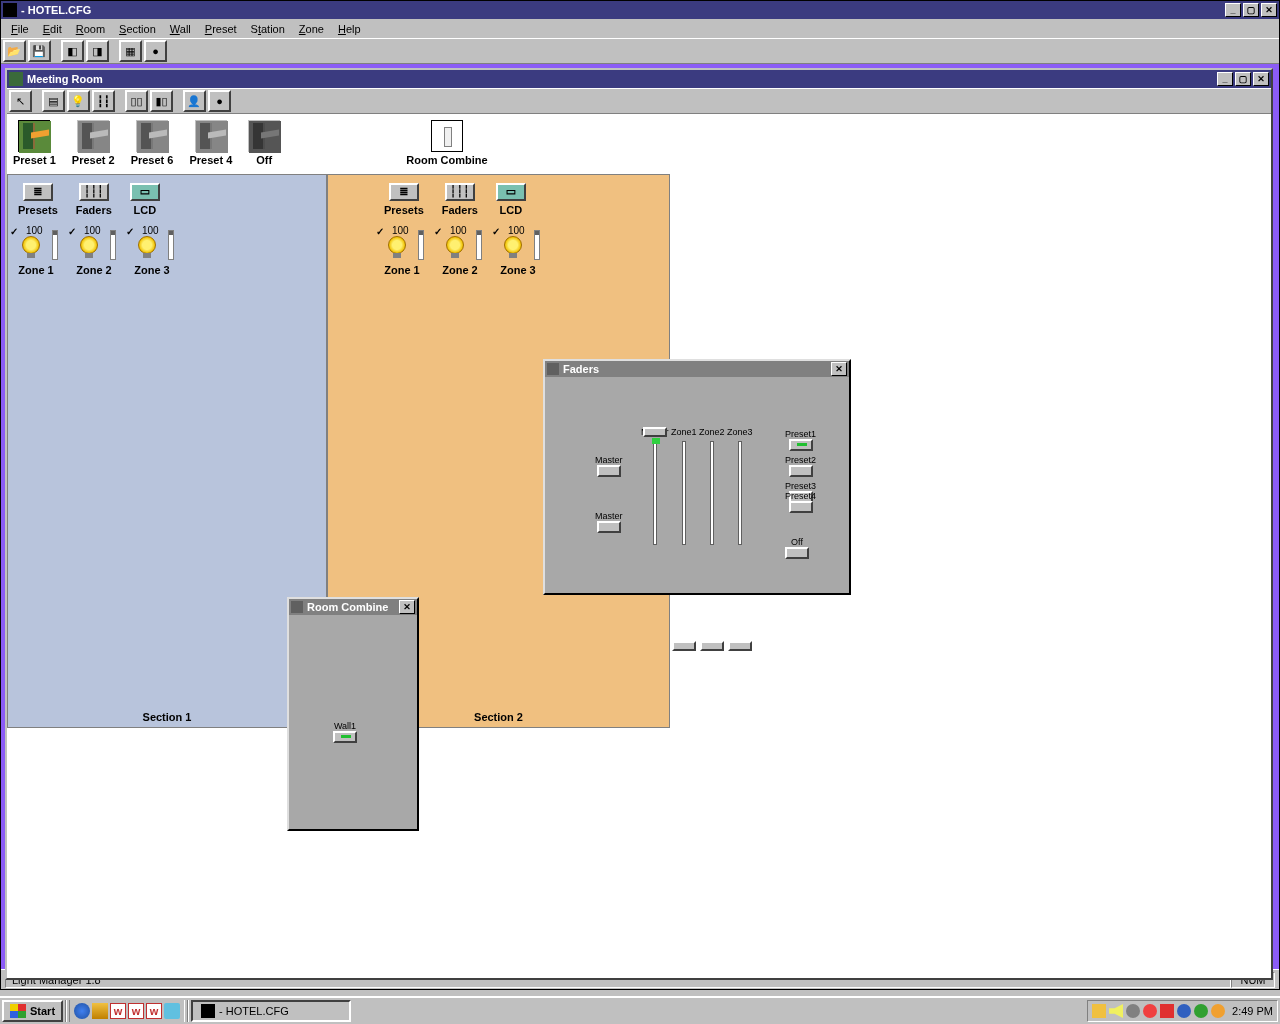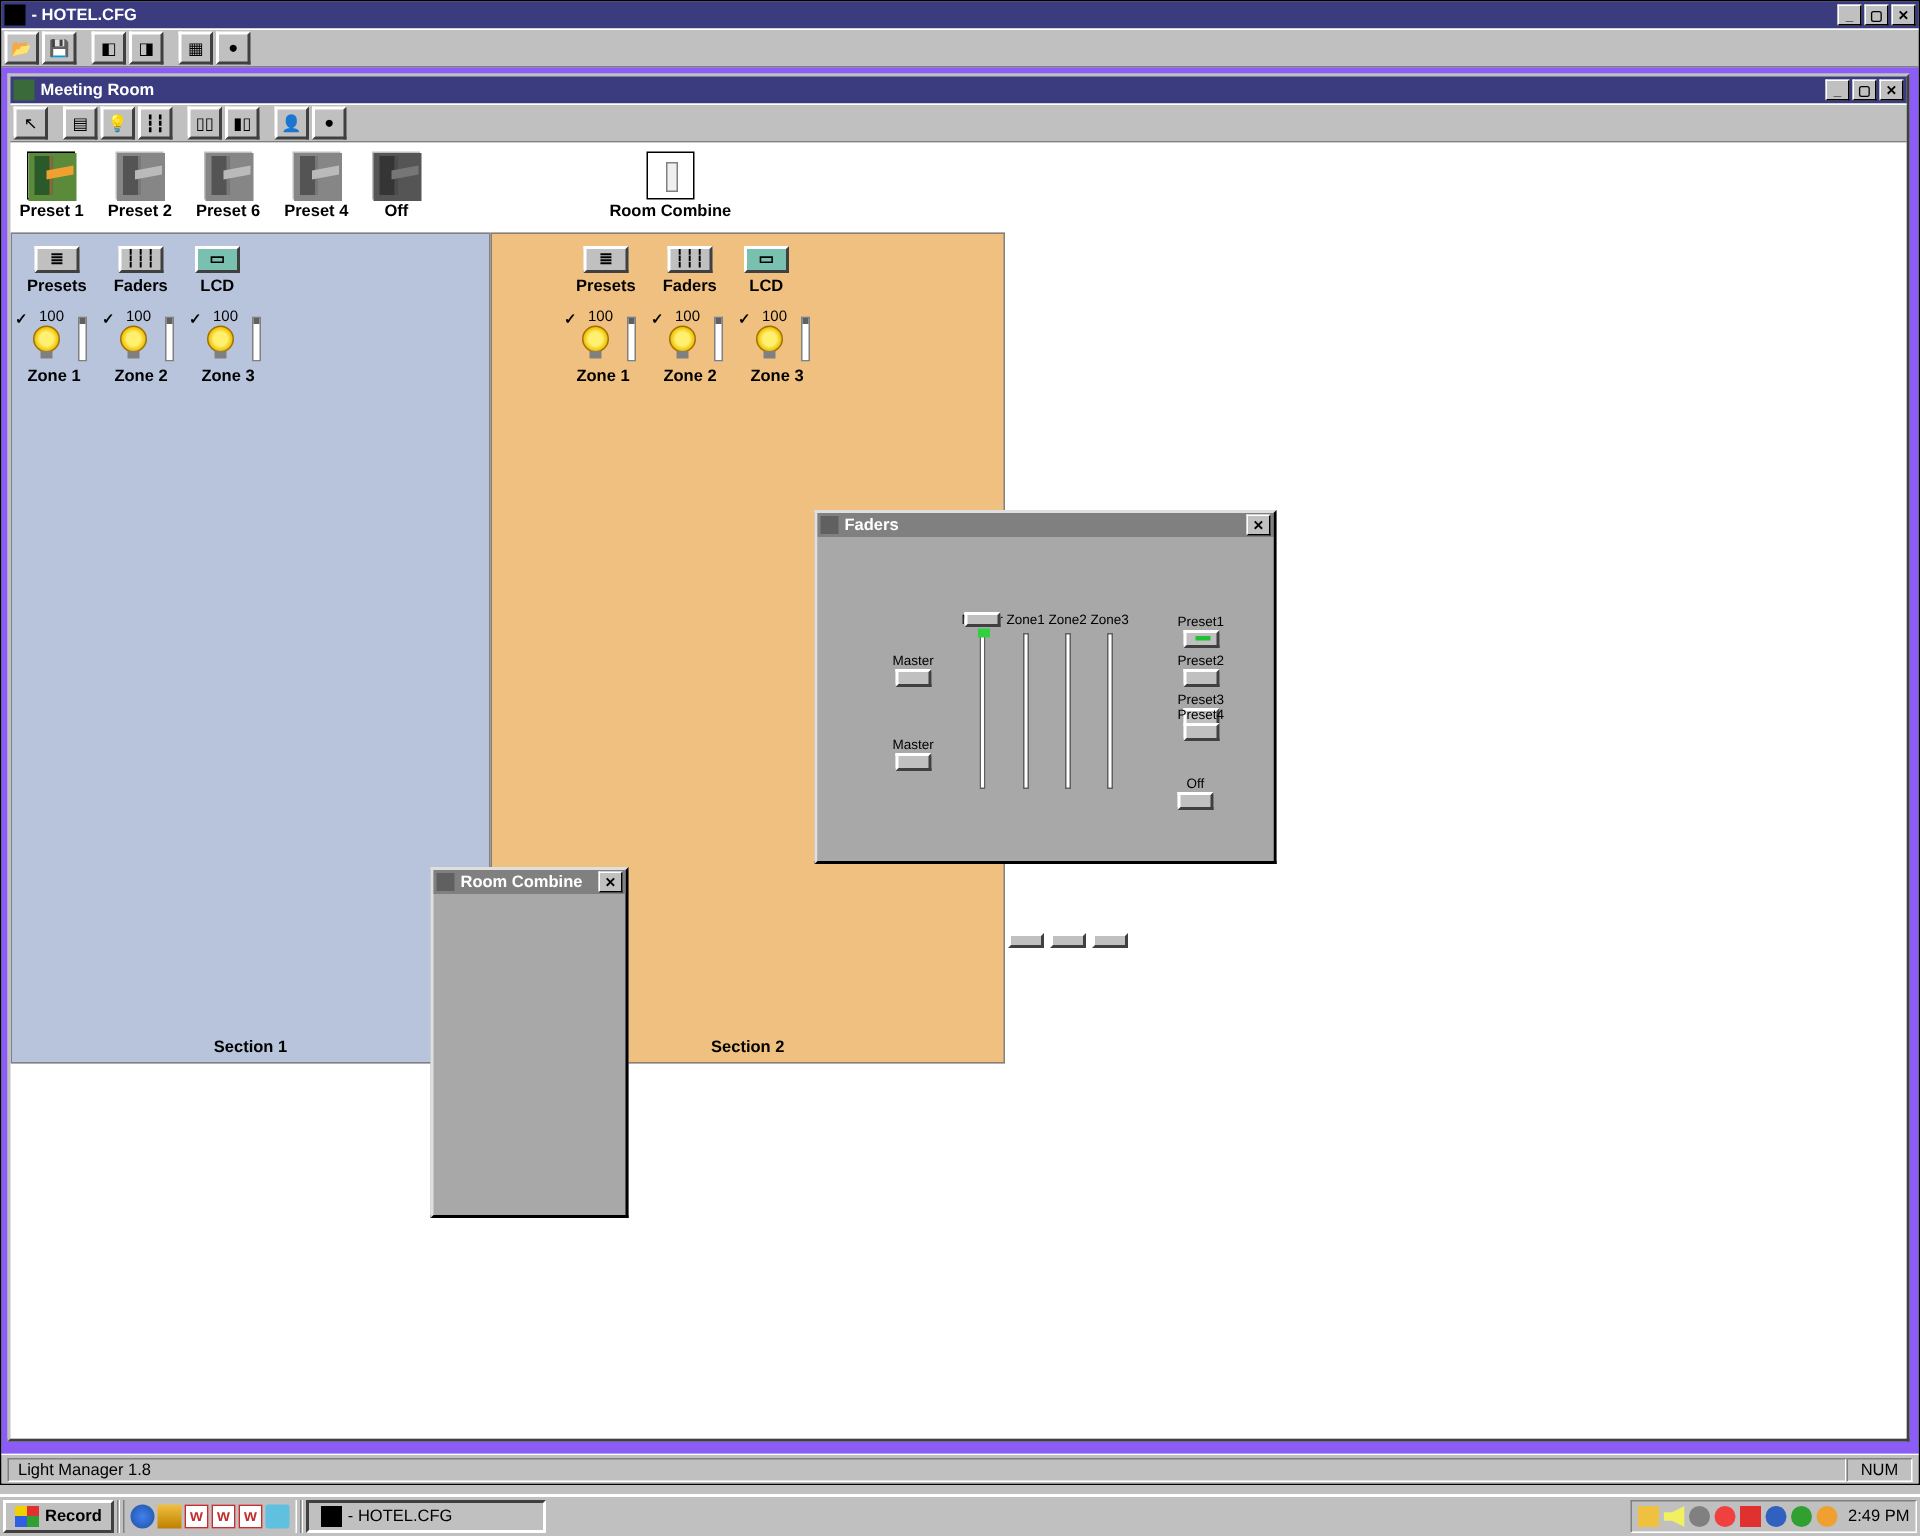--- a/index.html
+++ b/index.html
@@ -127,6 +127,17 @@
     <span class="winbtn">✕</span>
   </div>
 
+  <div class="menubar">
+    <span><u>F</u>ile</span>
+    <span><u>E</u>dit</span>
+    <span><u>R</u>oom</span>
+    <span><u>S</u>ection</span>
+    <span><u>W</u>all</span>
+    <span><u>P</u>reset</span>
+    <span>S<u>t</u>ation</span>
+    <span><u>Z</u>one</span>
+    <span><u>H</u>elp</span>
+  </div>
 
   <div class="toolbar">
     <div class="tbtn raised">📂</div>

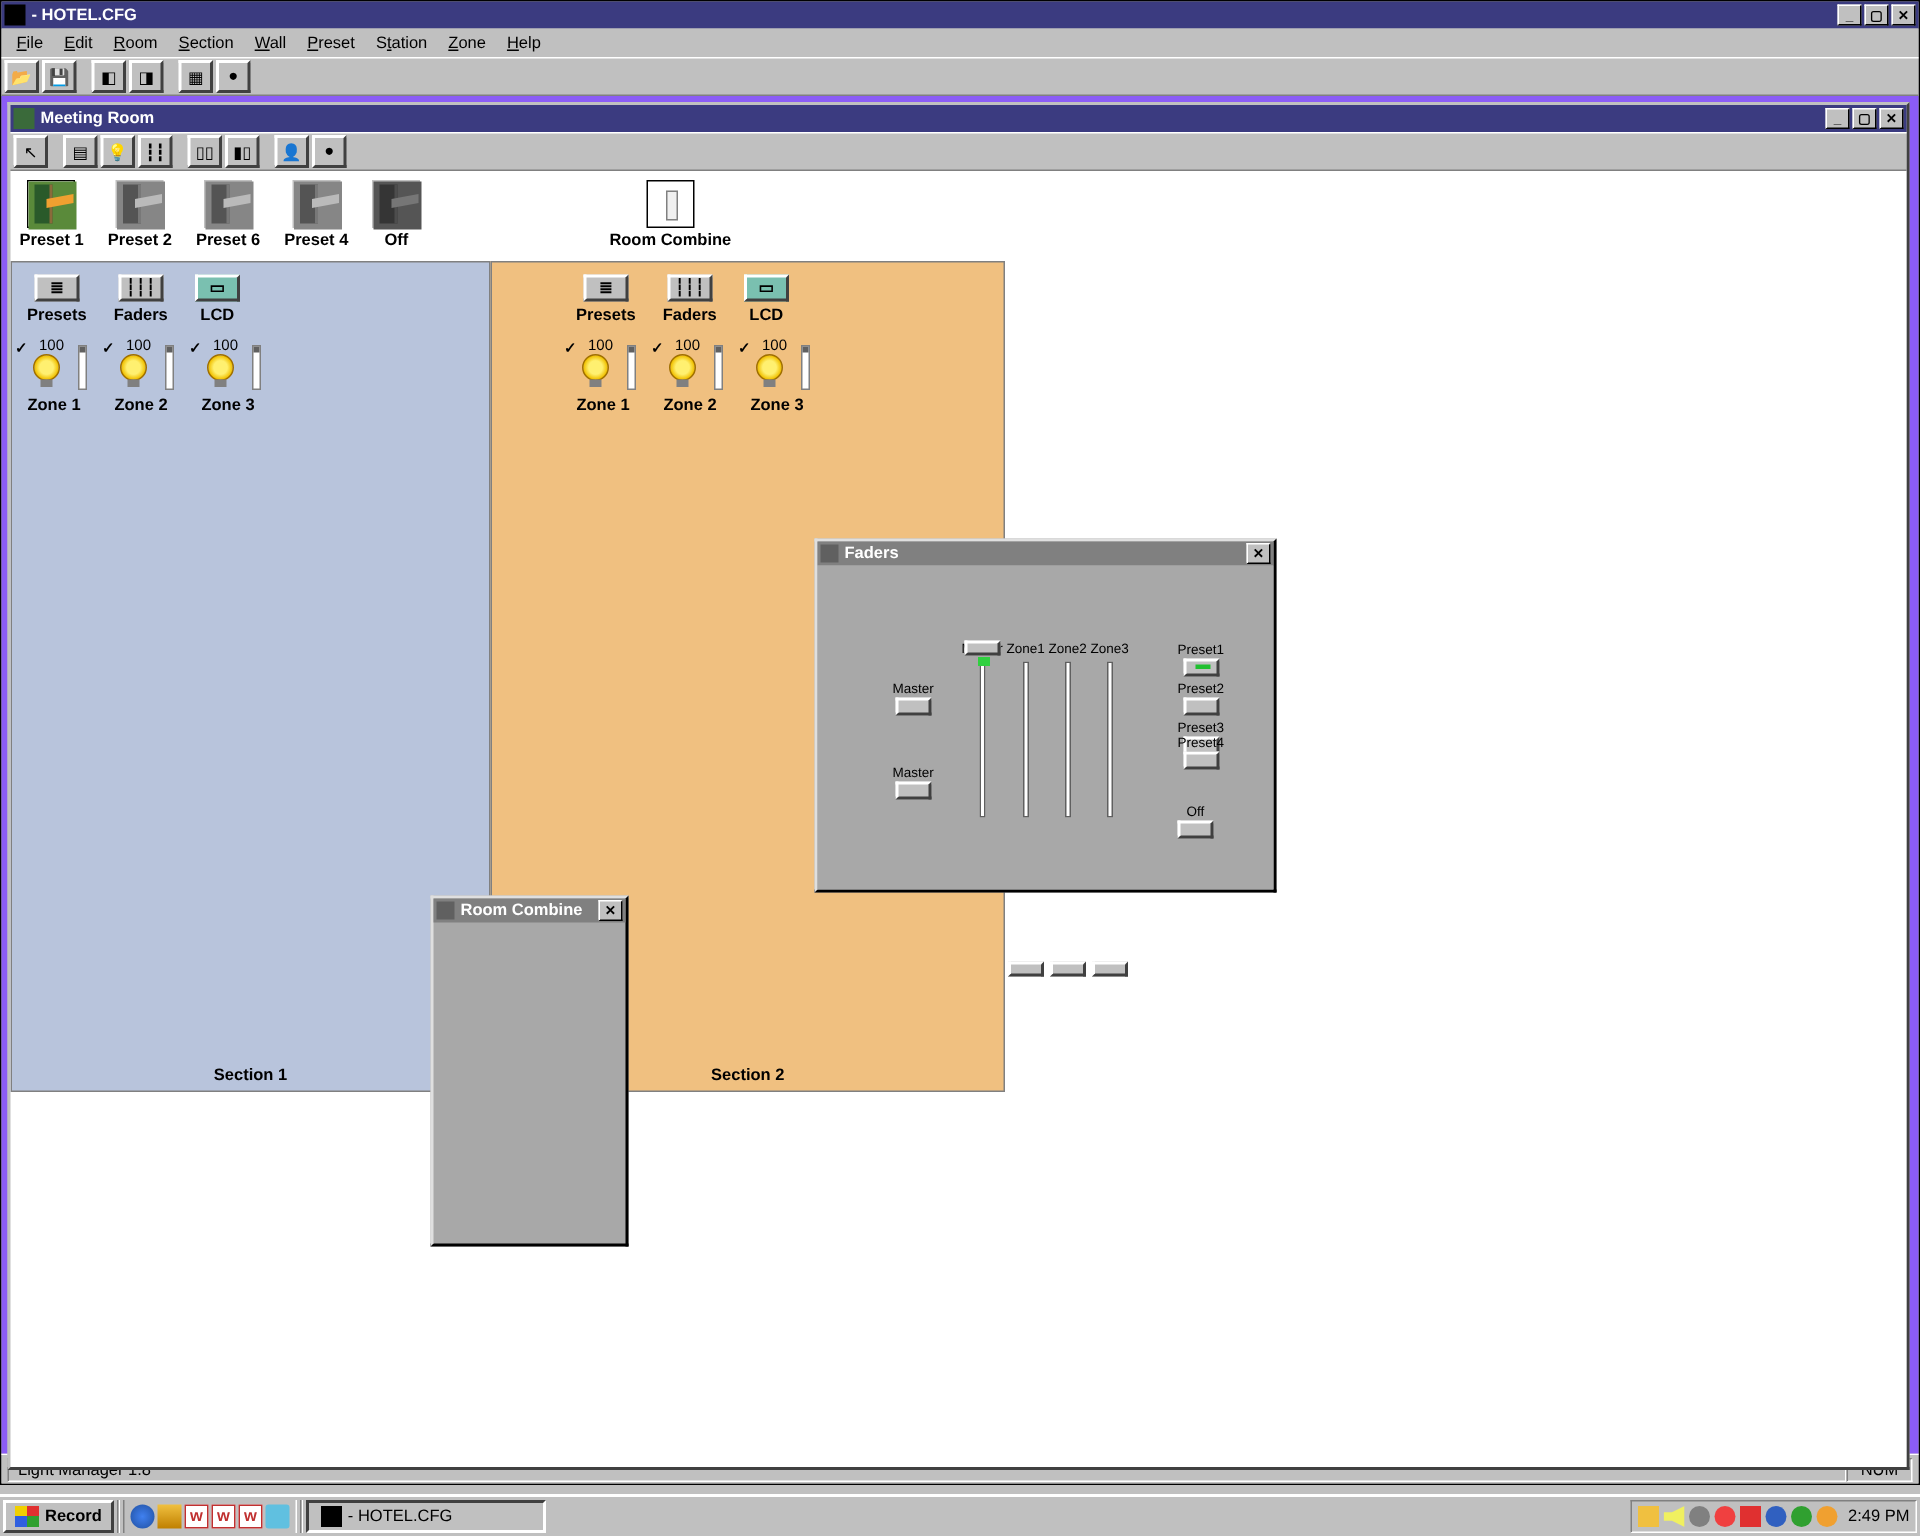--- a/index.html
+++ b/index.html
@@ -316,6 +316,12 @@
             <span class="spacer"></span>
             <span class="winbtn">✕</span>
           </div>
+          <div class="float-client rc-body">
+            <div class="rc-btn">
+              <span class="lbl">Wall1</span>
+              <div class="led-btn on"></div>
+            </div>
+          </div>
         </div>
 
         <div class="floatwin fd-win">

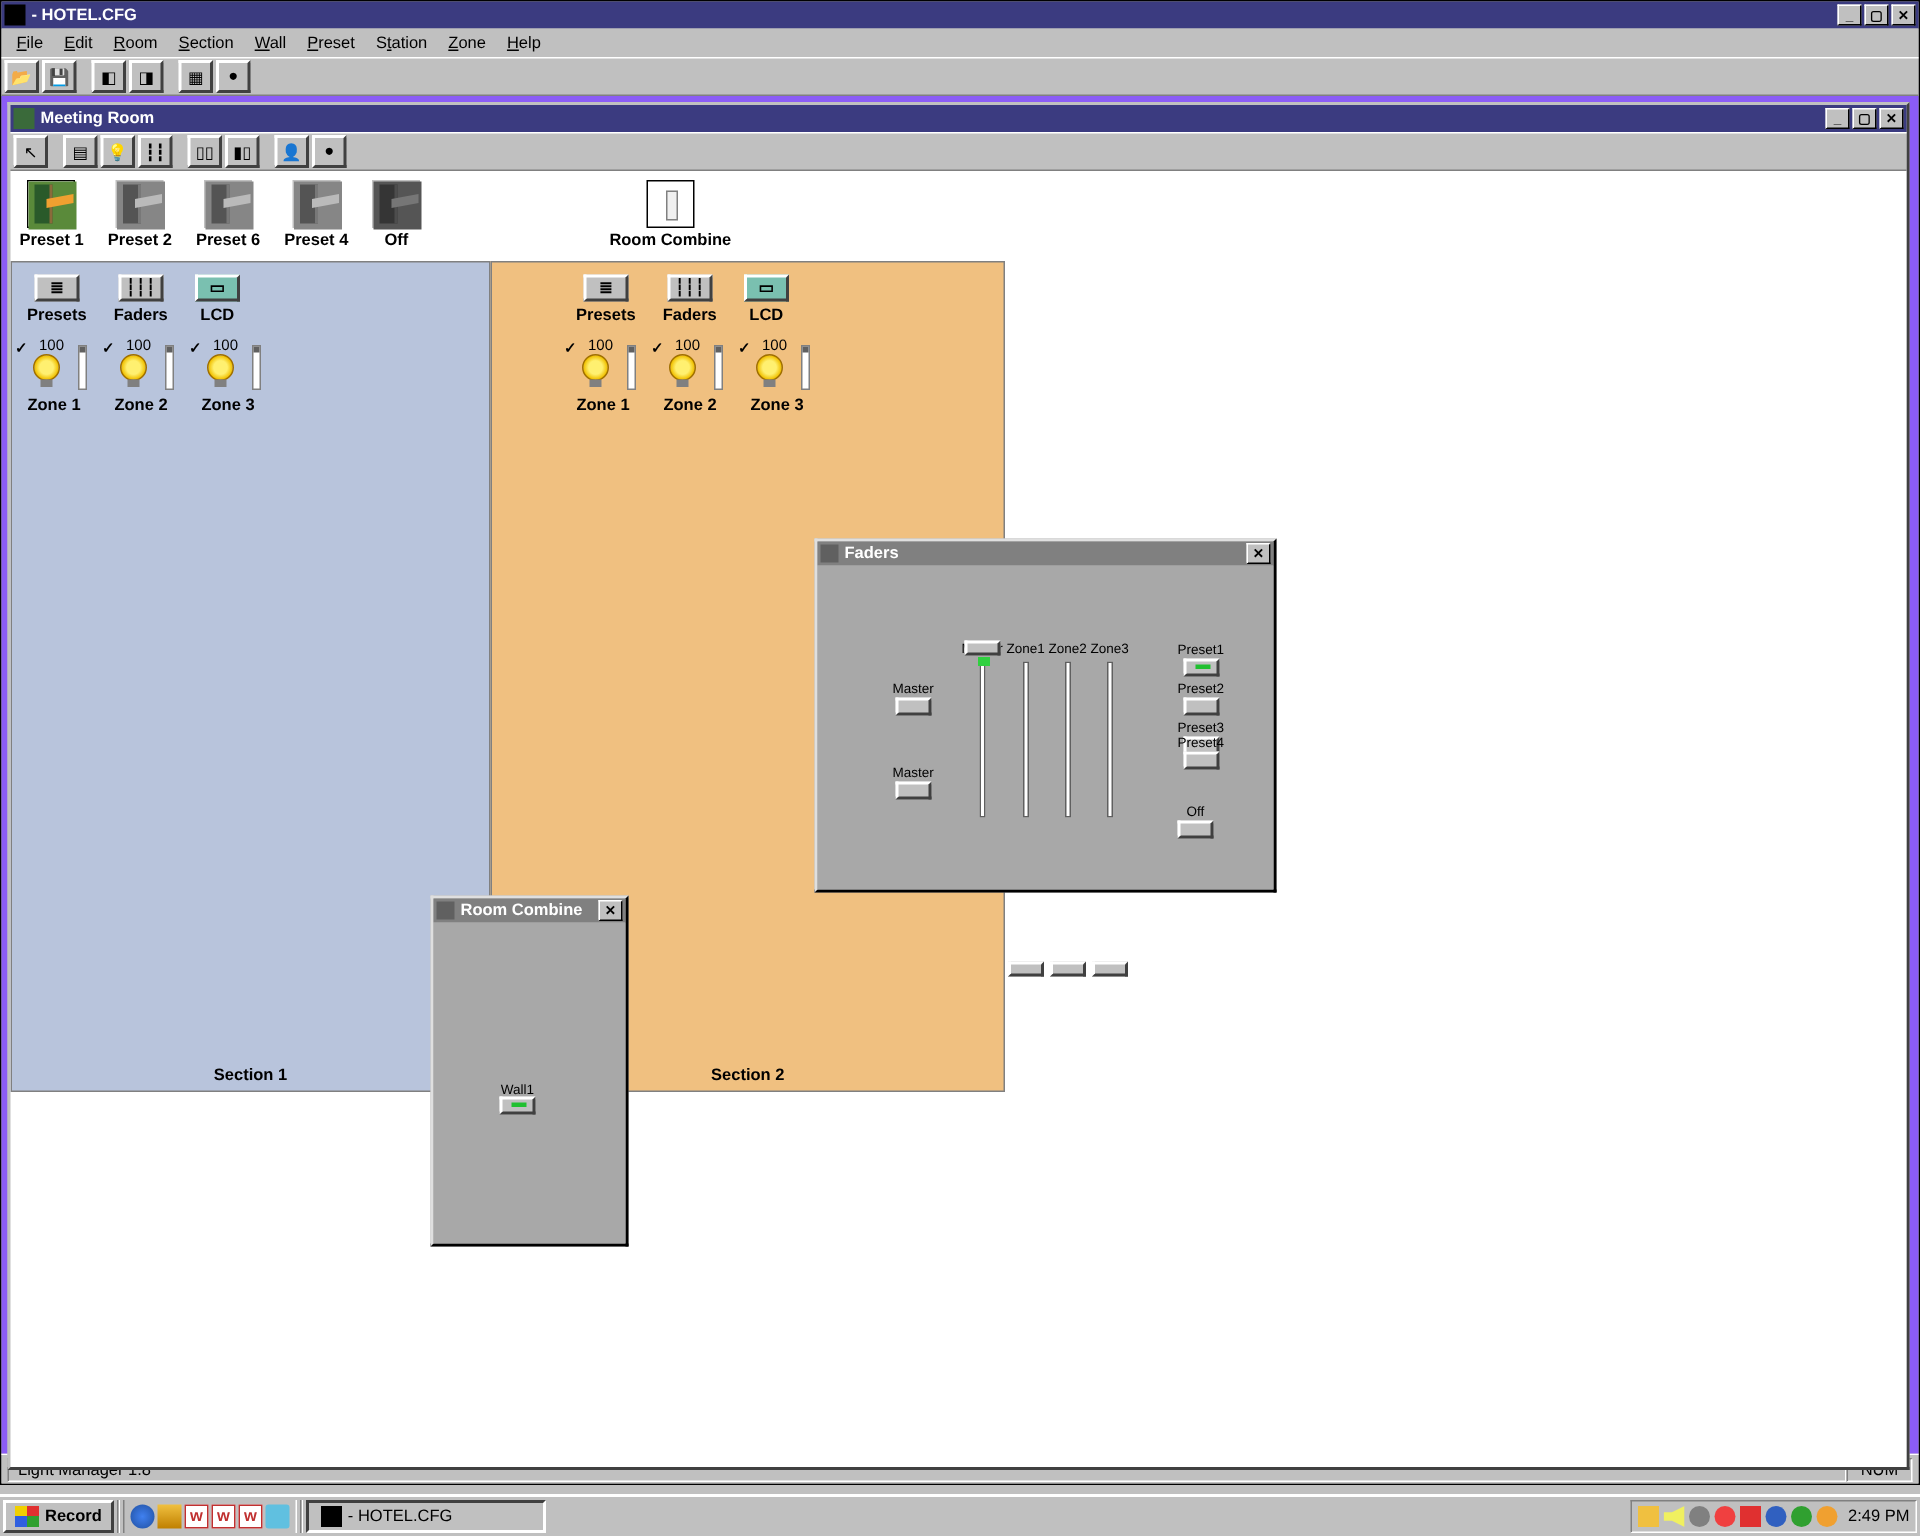--- a/index.html
+++ b/index.html
@@ -384,7 +384,7 @@
 <div class="taskbar">
   <div class="start-btn raised">
     <span class="win-flag"></span>
-    <span>Record</span>
+    <span>Start</span>
   </div>
   <div style="width:2px;height:22px;border-left:1px solid #808080;border-right:1px solid #fff;"></div>
   <div class="ql">

